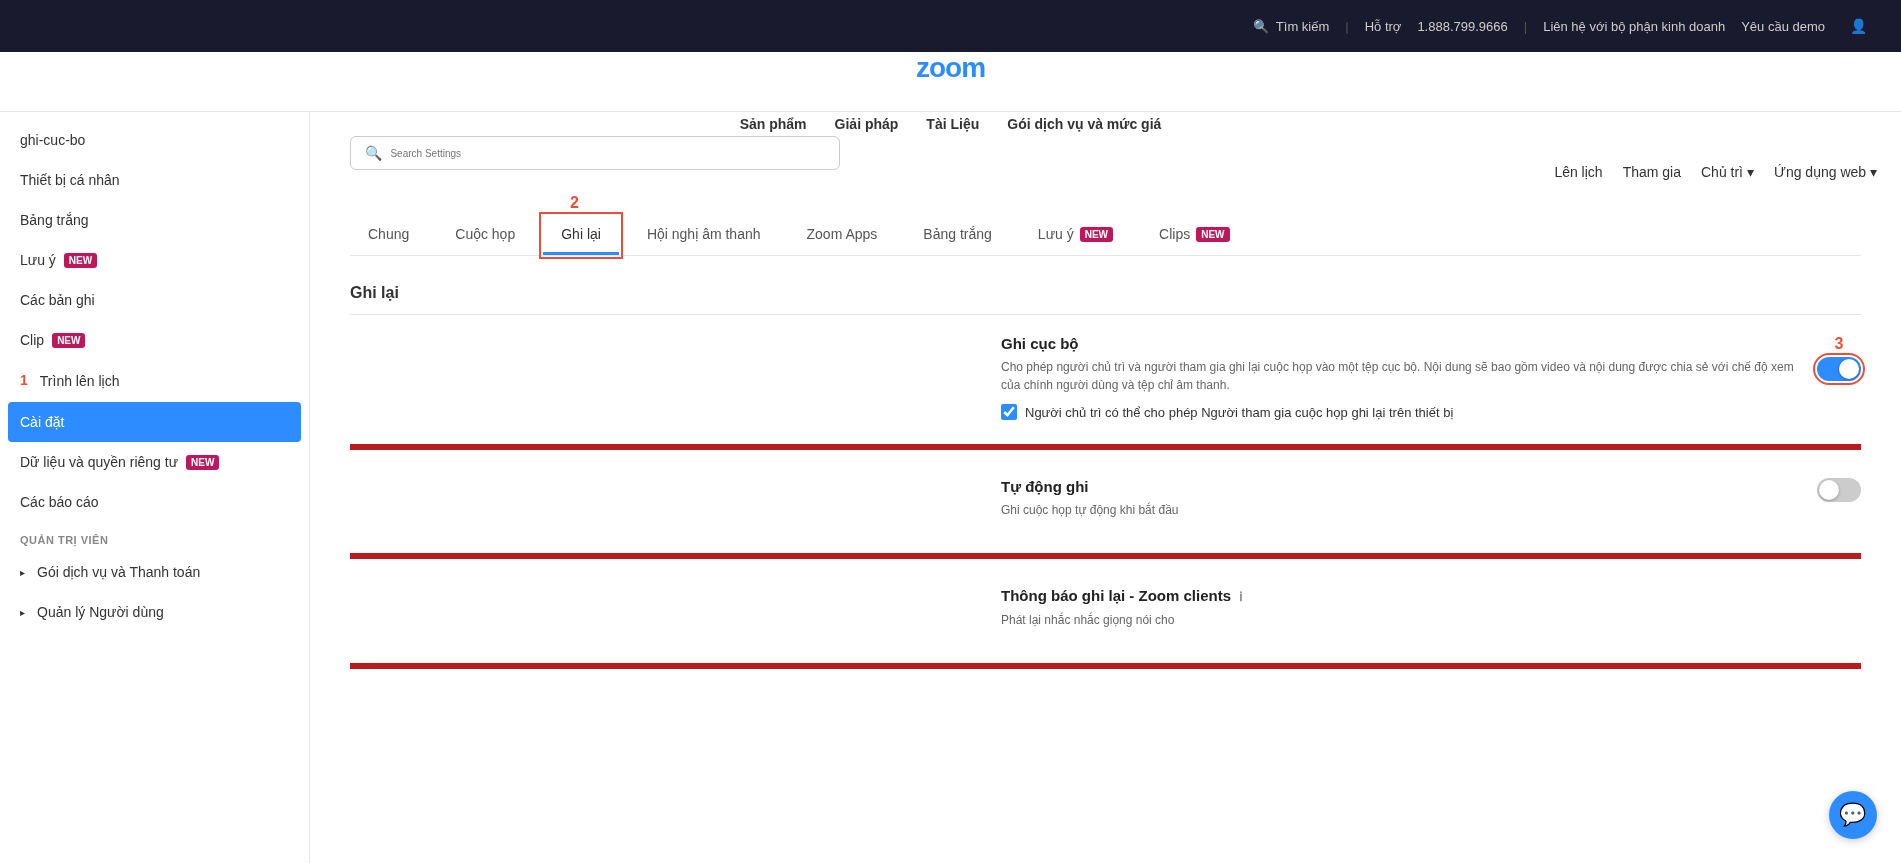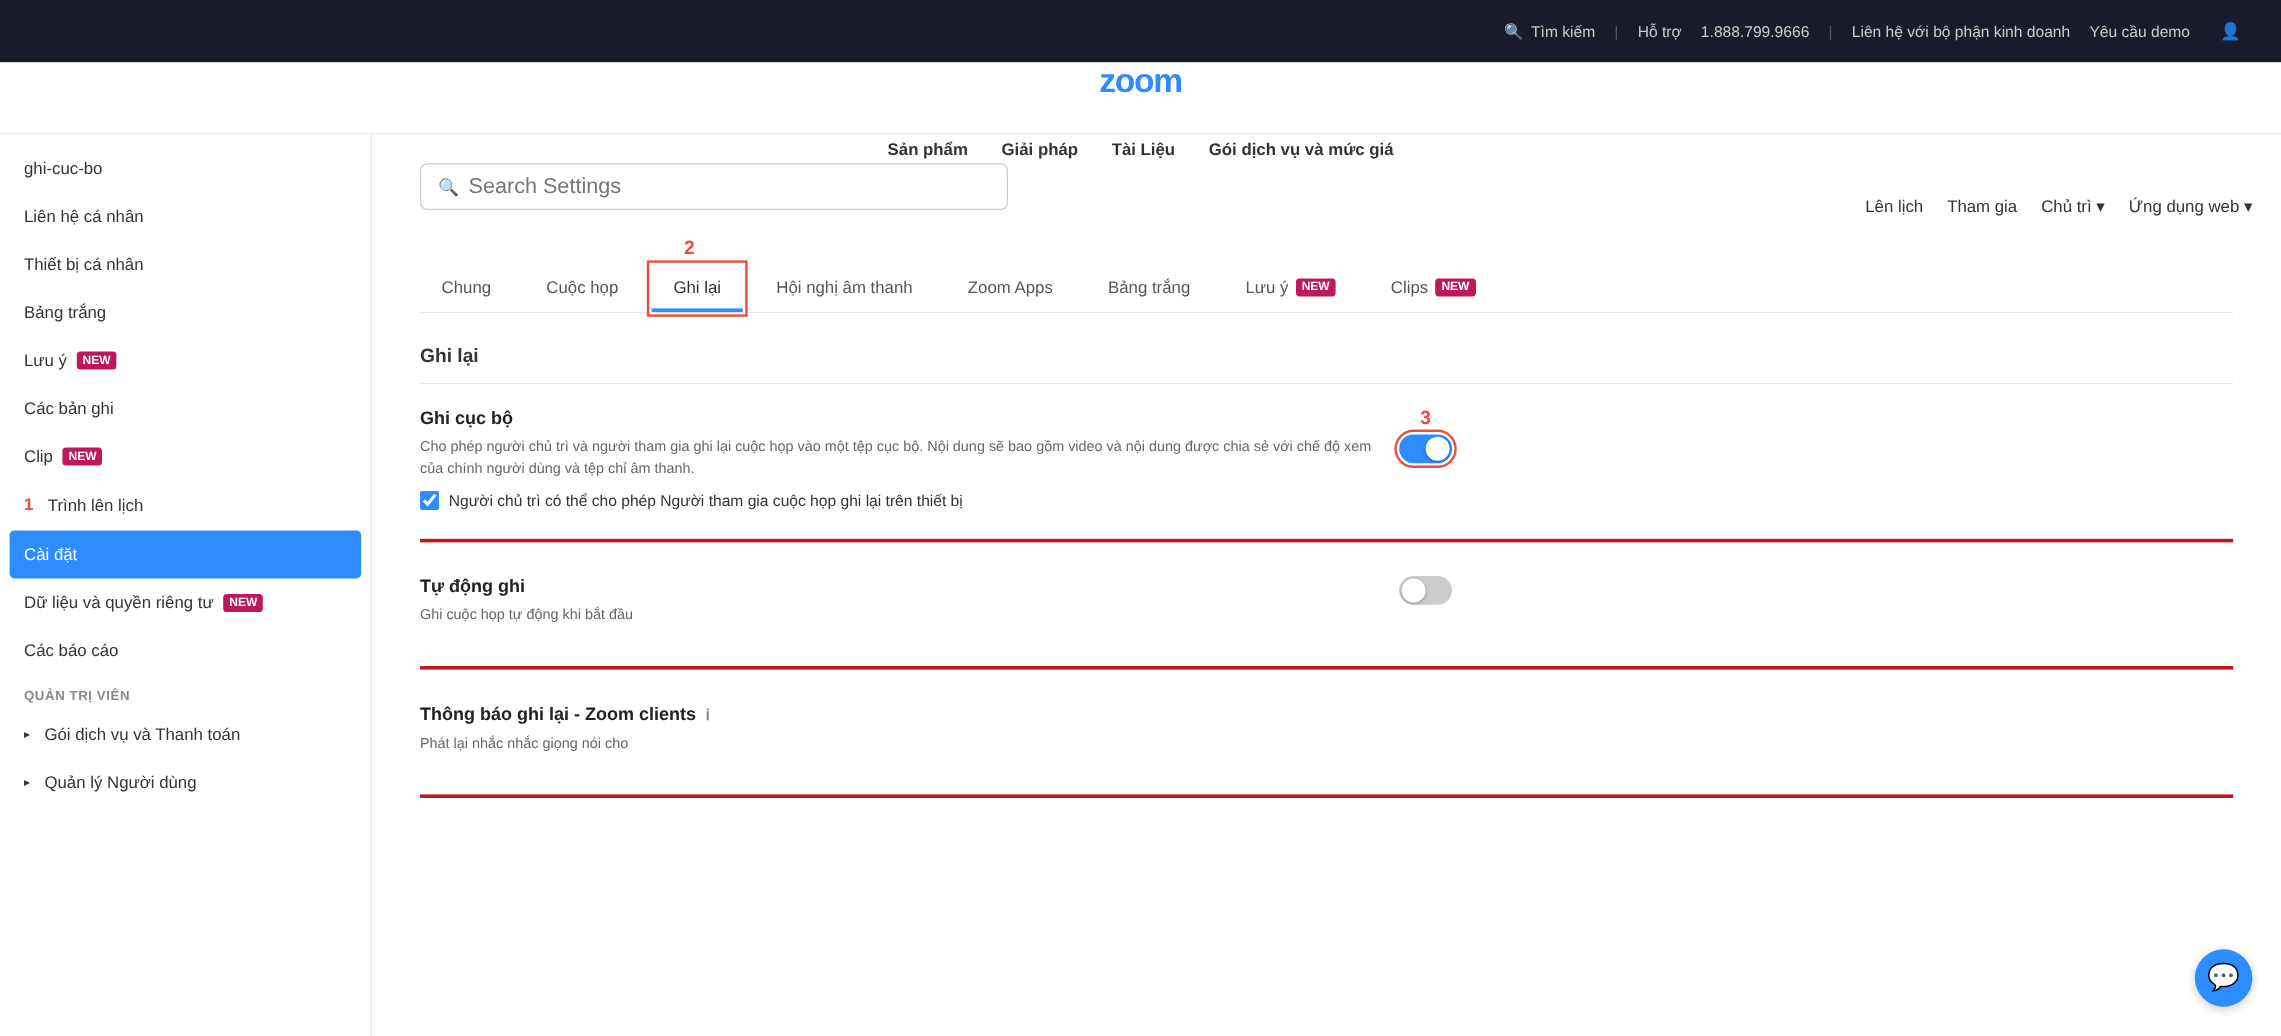--- a/index.html
+++ b/index.html
@@ -104,7 +104,7 @@
     .search-box input {
       border: none;
       outline: none;
-      font-size: 18px;
+      font-size: 10px;
       color: #14532d;
       width: 100%;
       background: transparent;

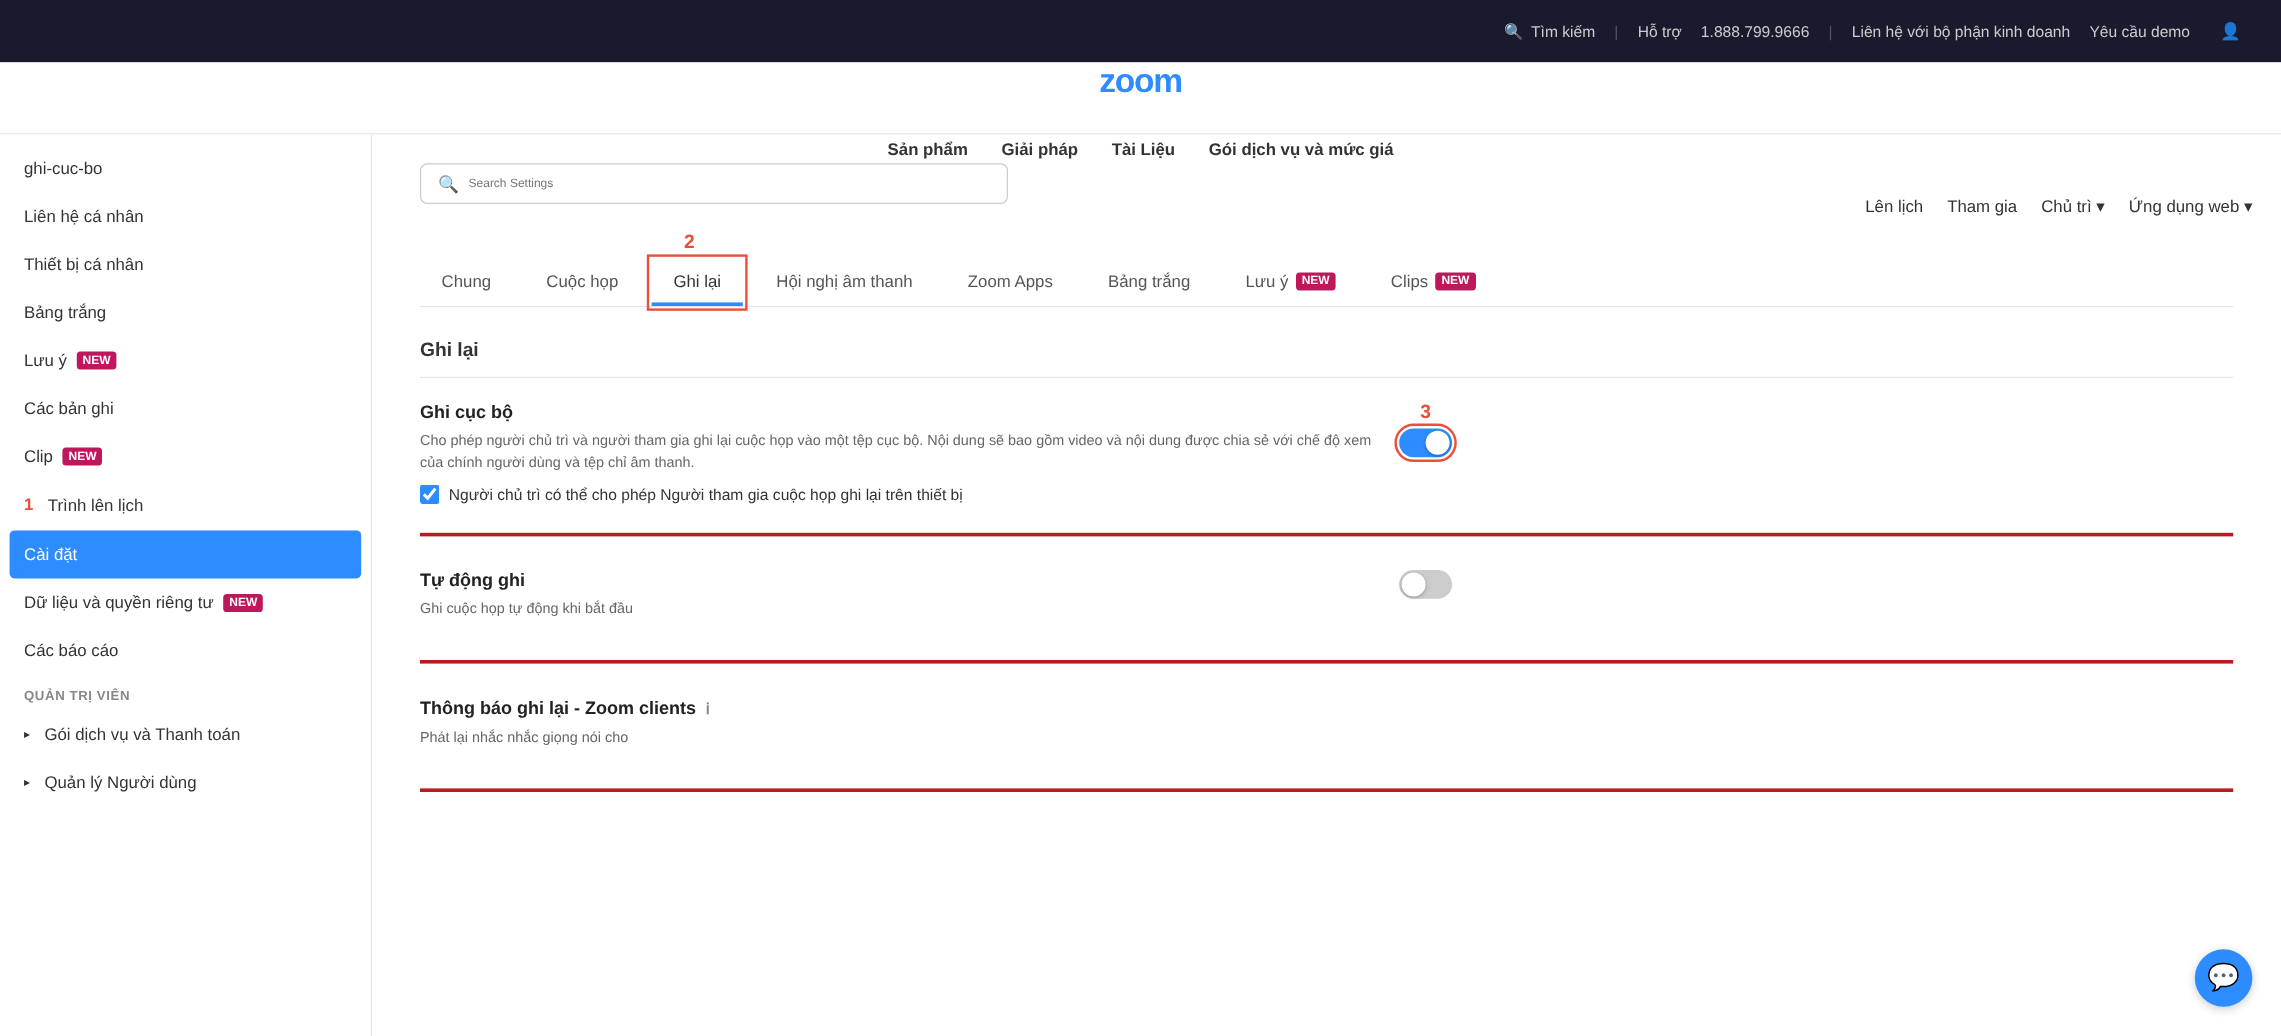--- a/index.html
+++ b/index.html
@@ -273,9 +273,6 @@
       <span>ghi-cuc-bo</span>
     </div>
     <div class="sidebar-item">
-      <span>Liên hệ cá nhân</span>
-    </div>
-    <div class="sidebar-item">
       <span>Thiết bị cá nhân</span>
     </div>
     <div class="sidebar-item">

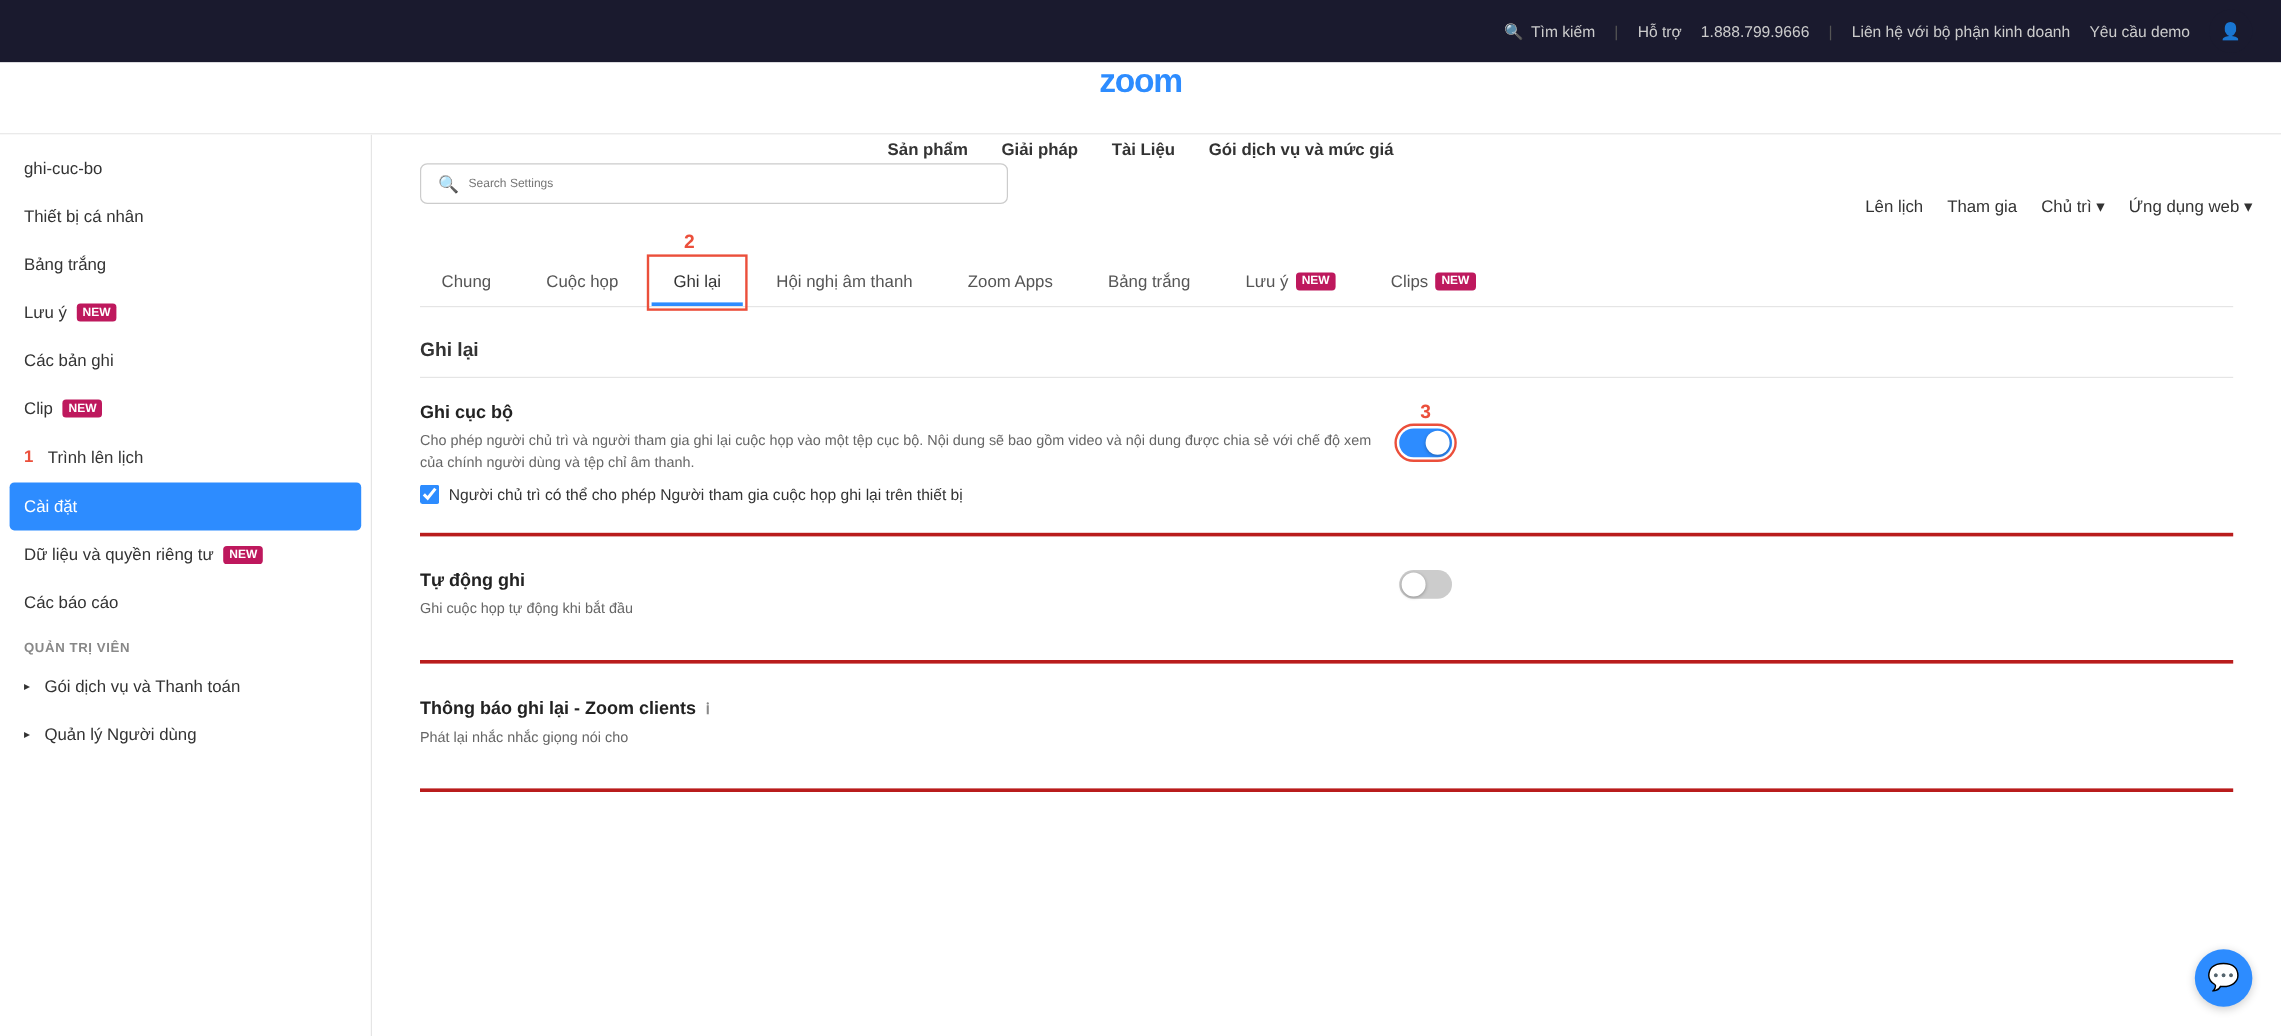--- a/index.html
+++ b/index.html
@@ -152,10 +152,10 @@
     .setting-row {
       display: flex;
       align-items: flex-start;
-      justify-content: flex-start;
+      justify-content: flex-end;
       margin-bottom: 28px;
       padding-bottom: 24px;
-      border-bottom: 3px solid #b91c1c;
+      border-bottom: 6px solid #b91c1c;
     }
     .setting-info { flex: 1; max-width: 800px; }
     .setting-title { font-size: 15px; font-weight: 600; color: #222; margin-bottom: 6px; }

